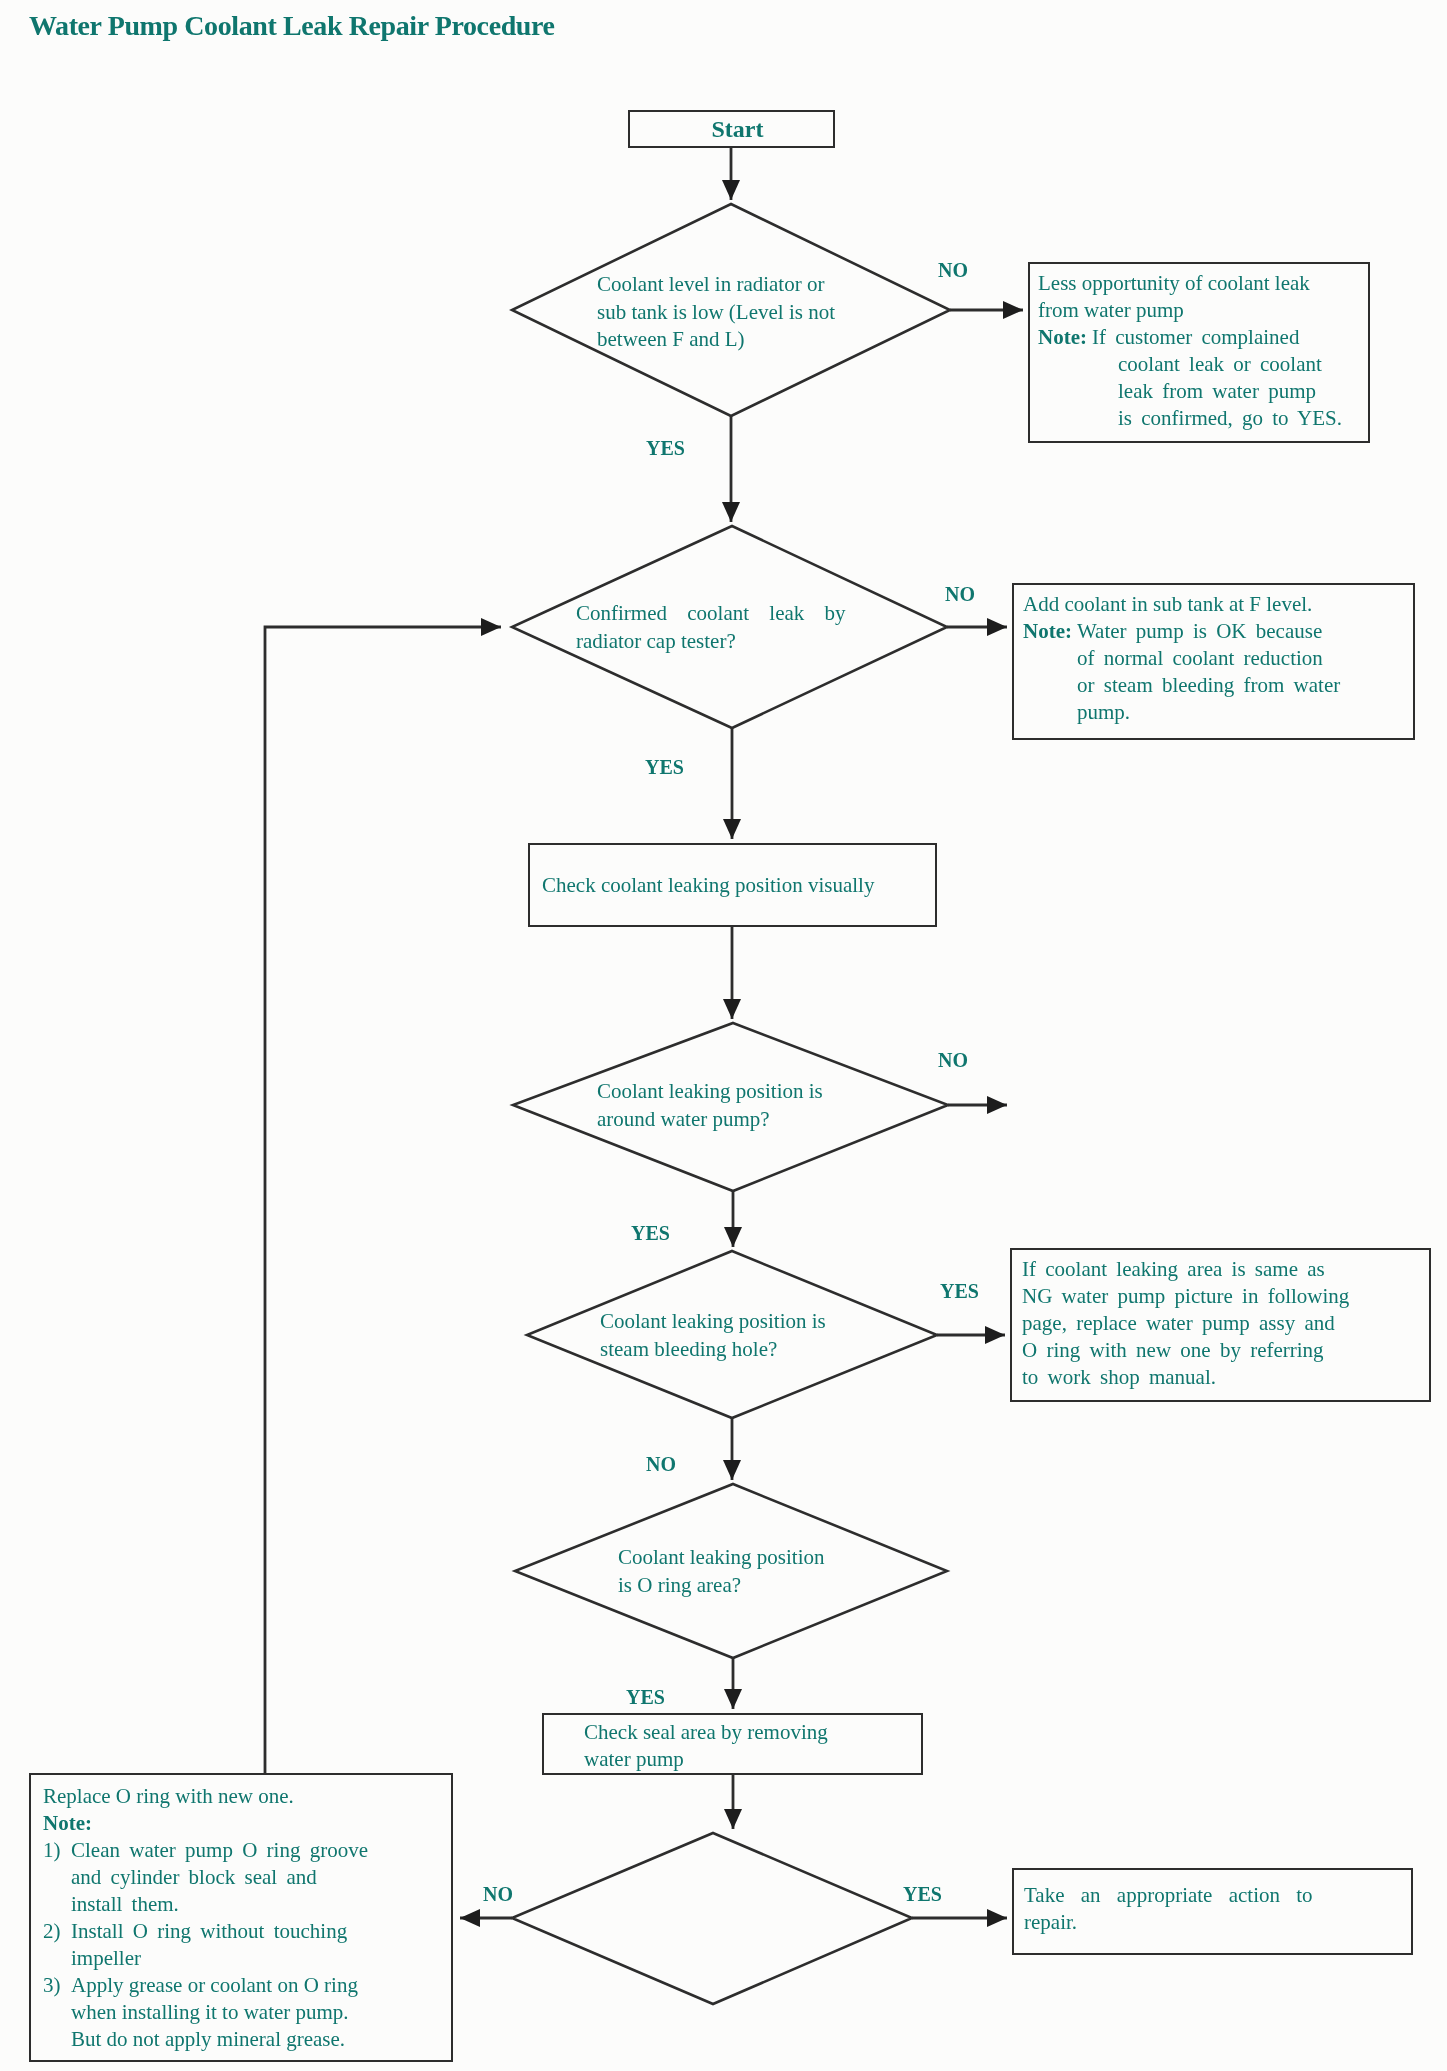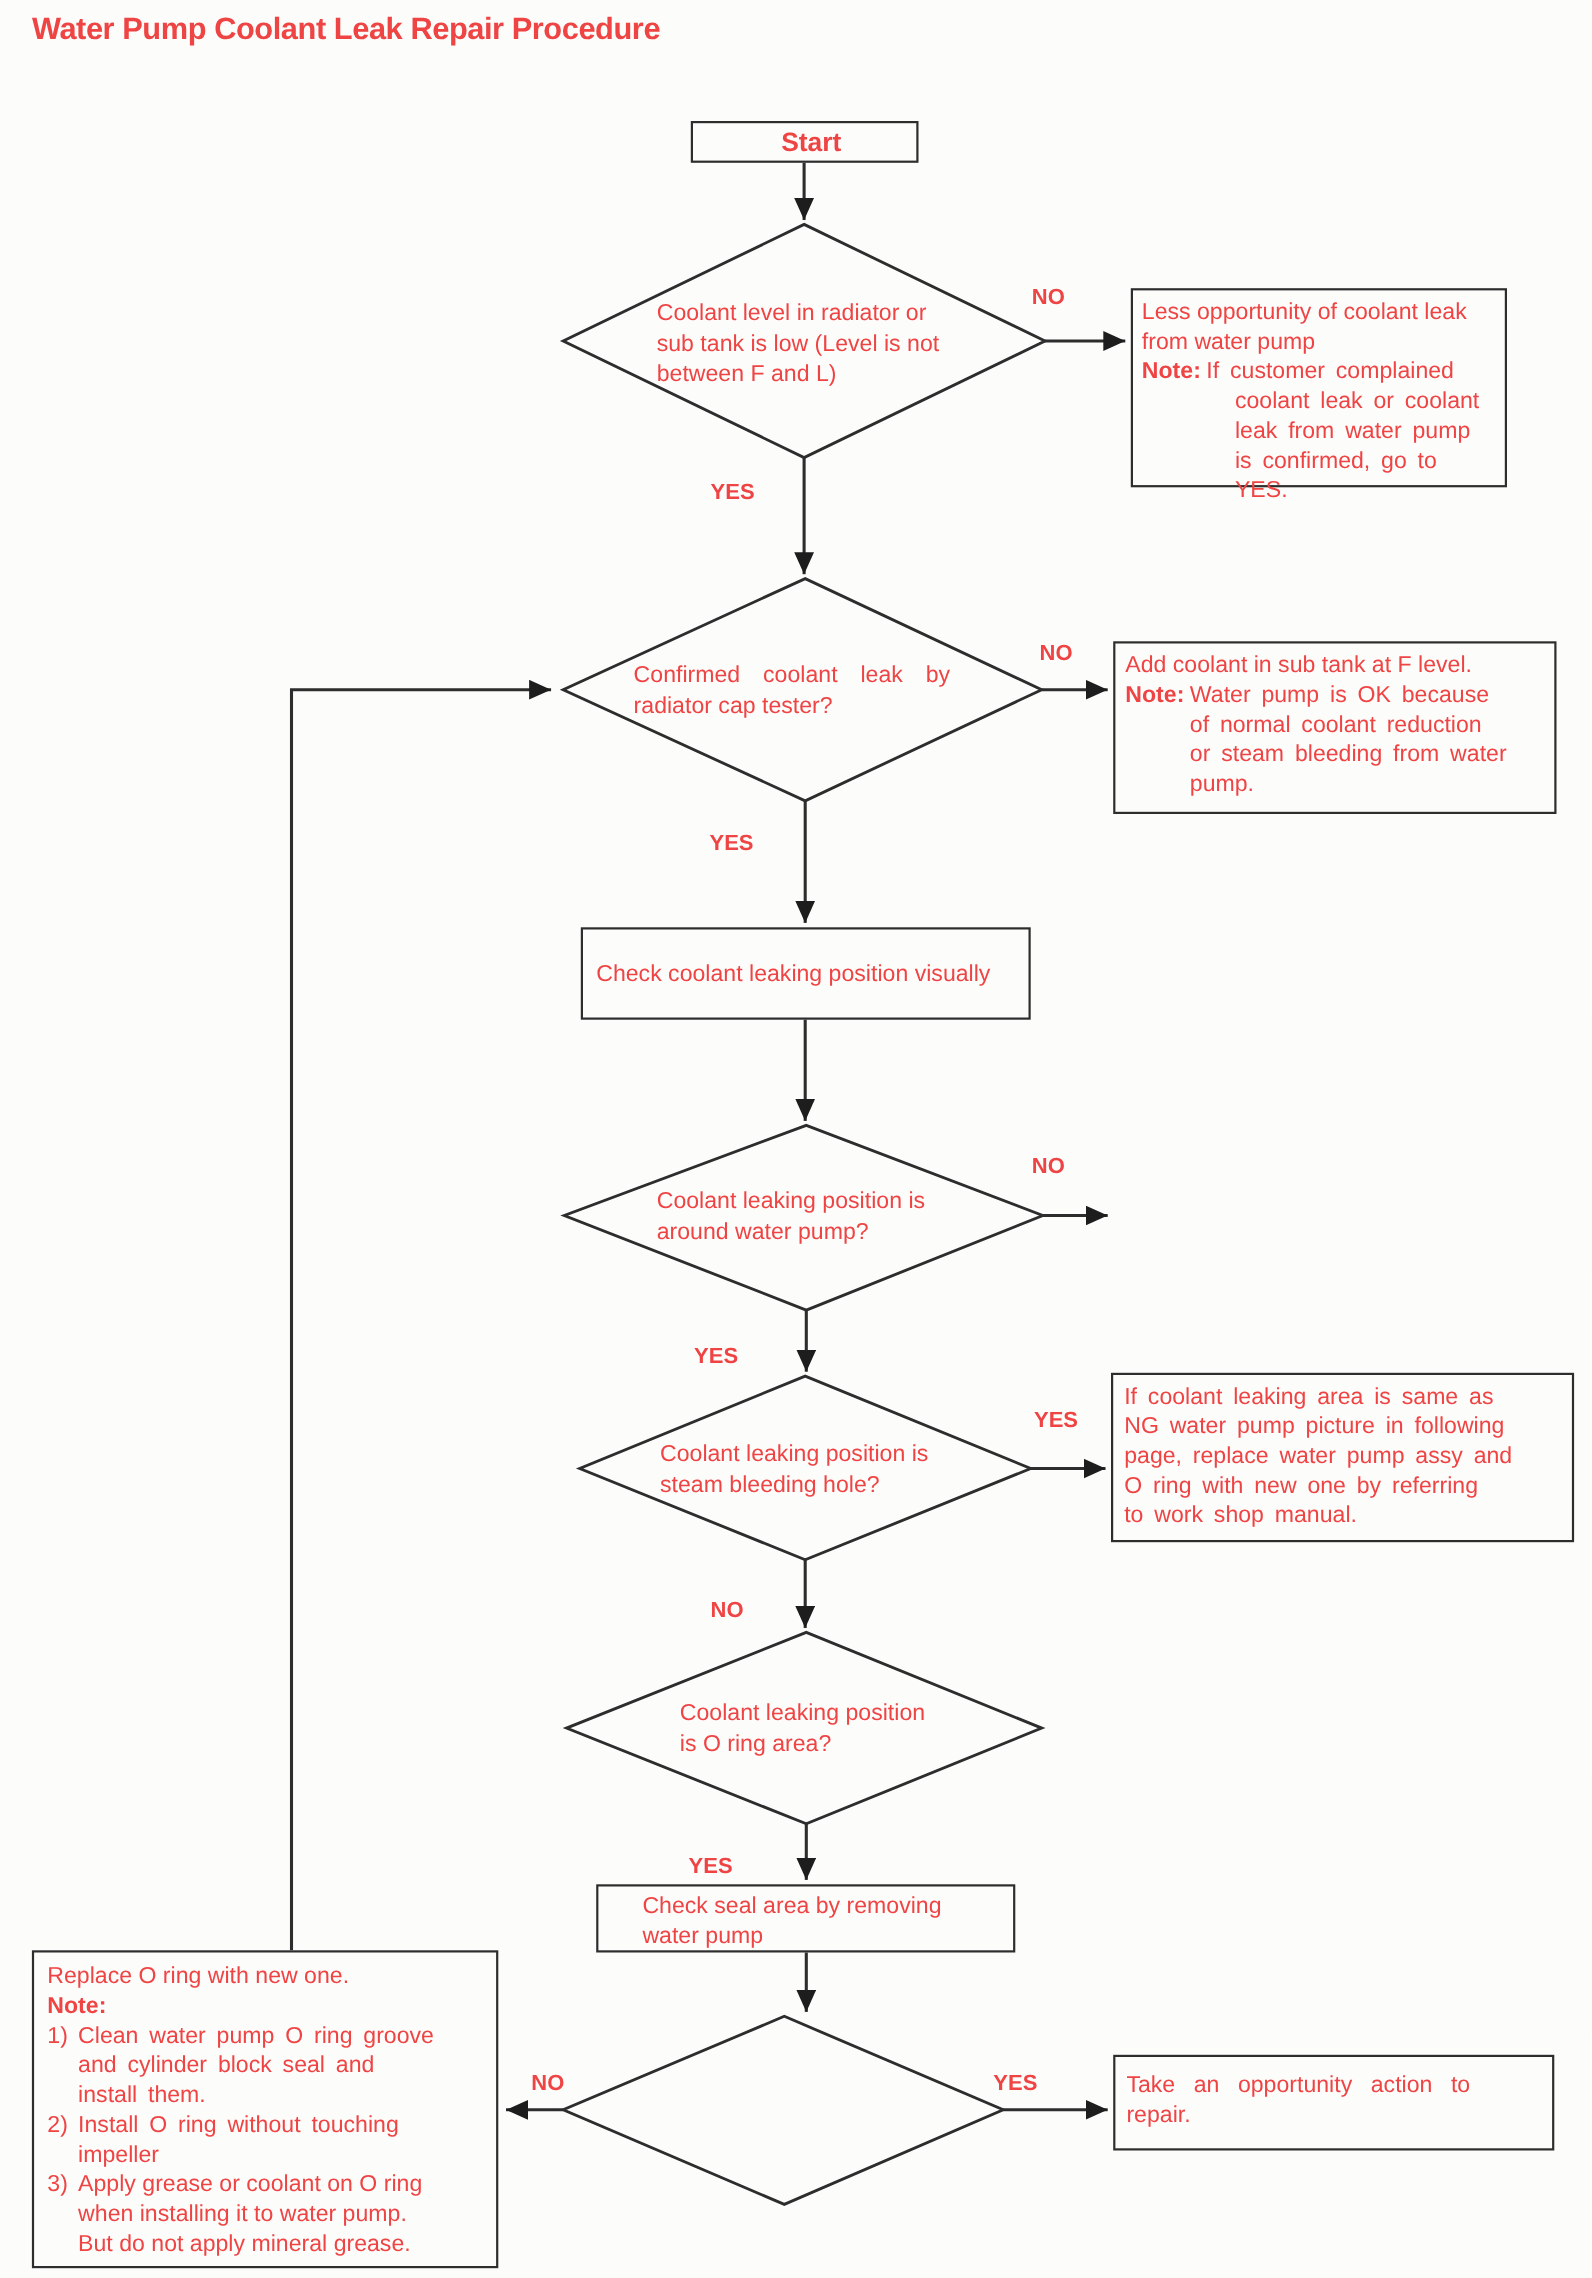--- a/index.html
+++ b/index.html
@@ -6,8 +6,8 @@
   .stage {
     position:relative; width:1447px; height:2071px;
     background:#fcfcfb;
-    font-family:Liberation Sans, sans-serif;
-    color:#ef4444;
+    font-family:Liberation Serif, serif;
+    color:#0f766e;
   }
   .title {
     position:absolute; left:29px; top:10px; margin:0;

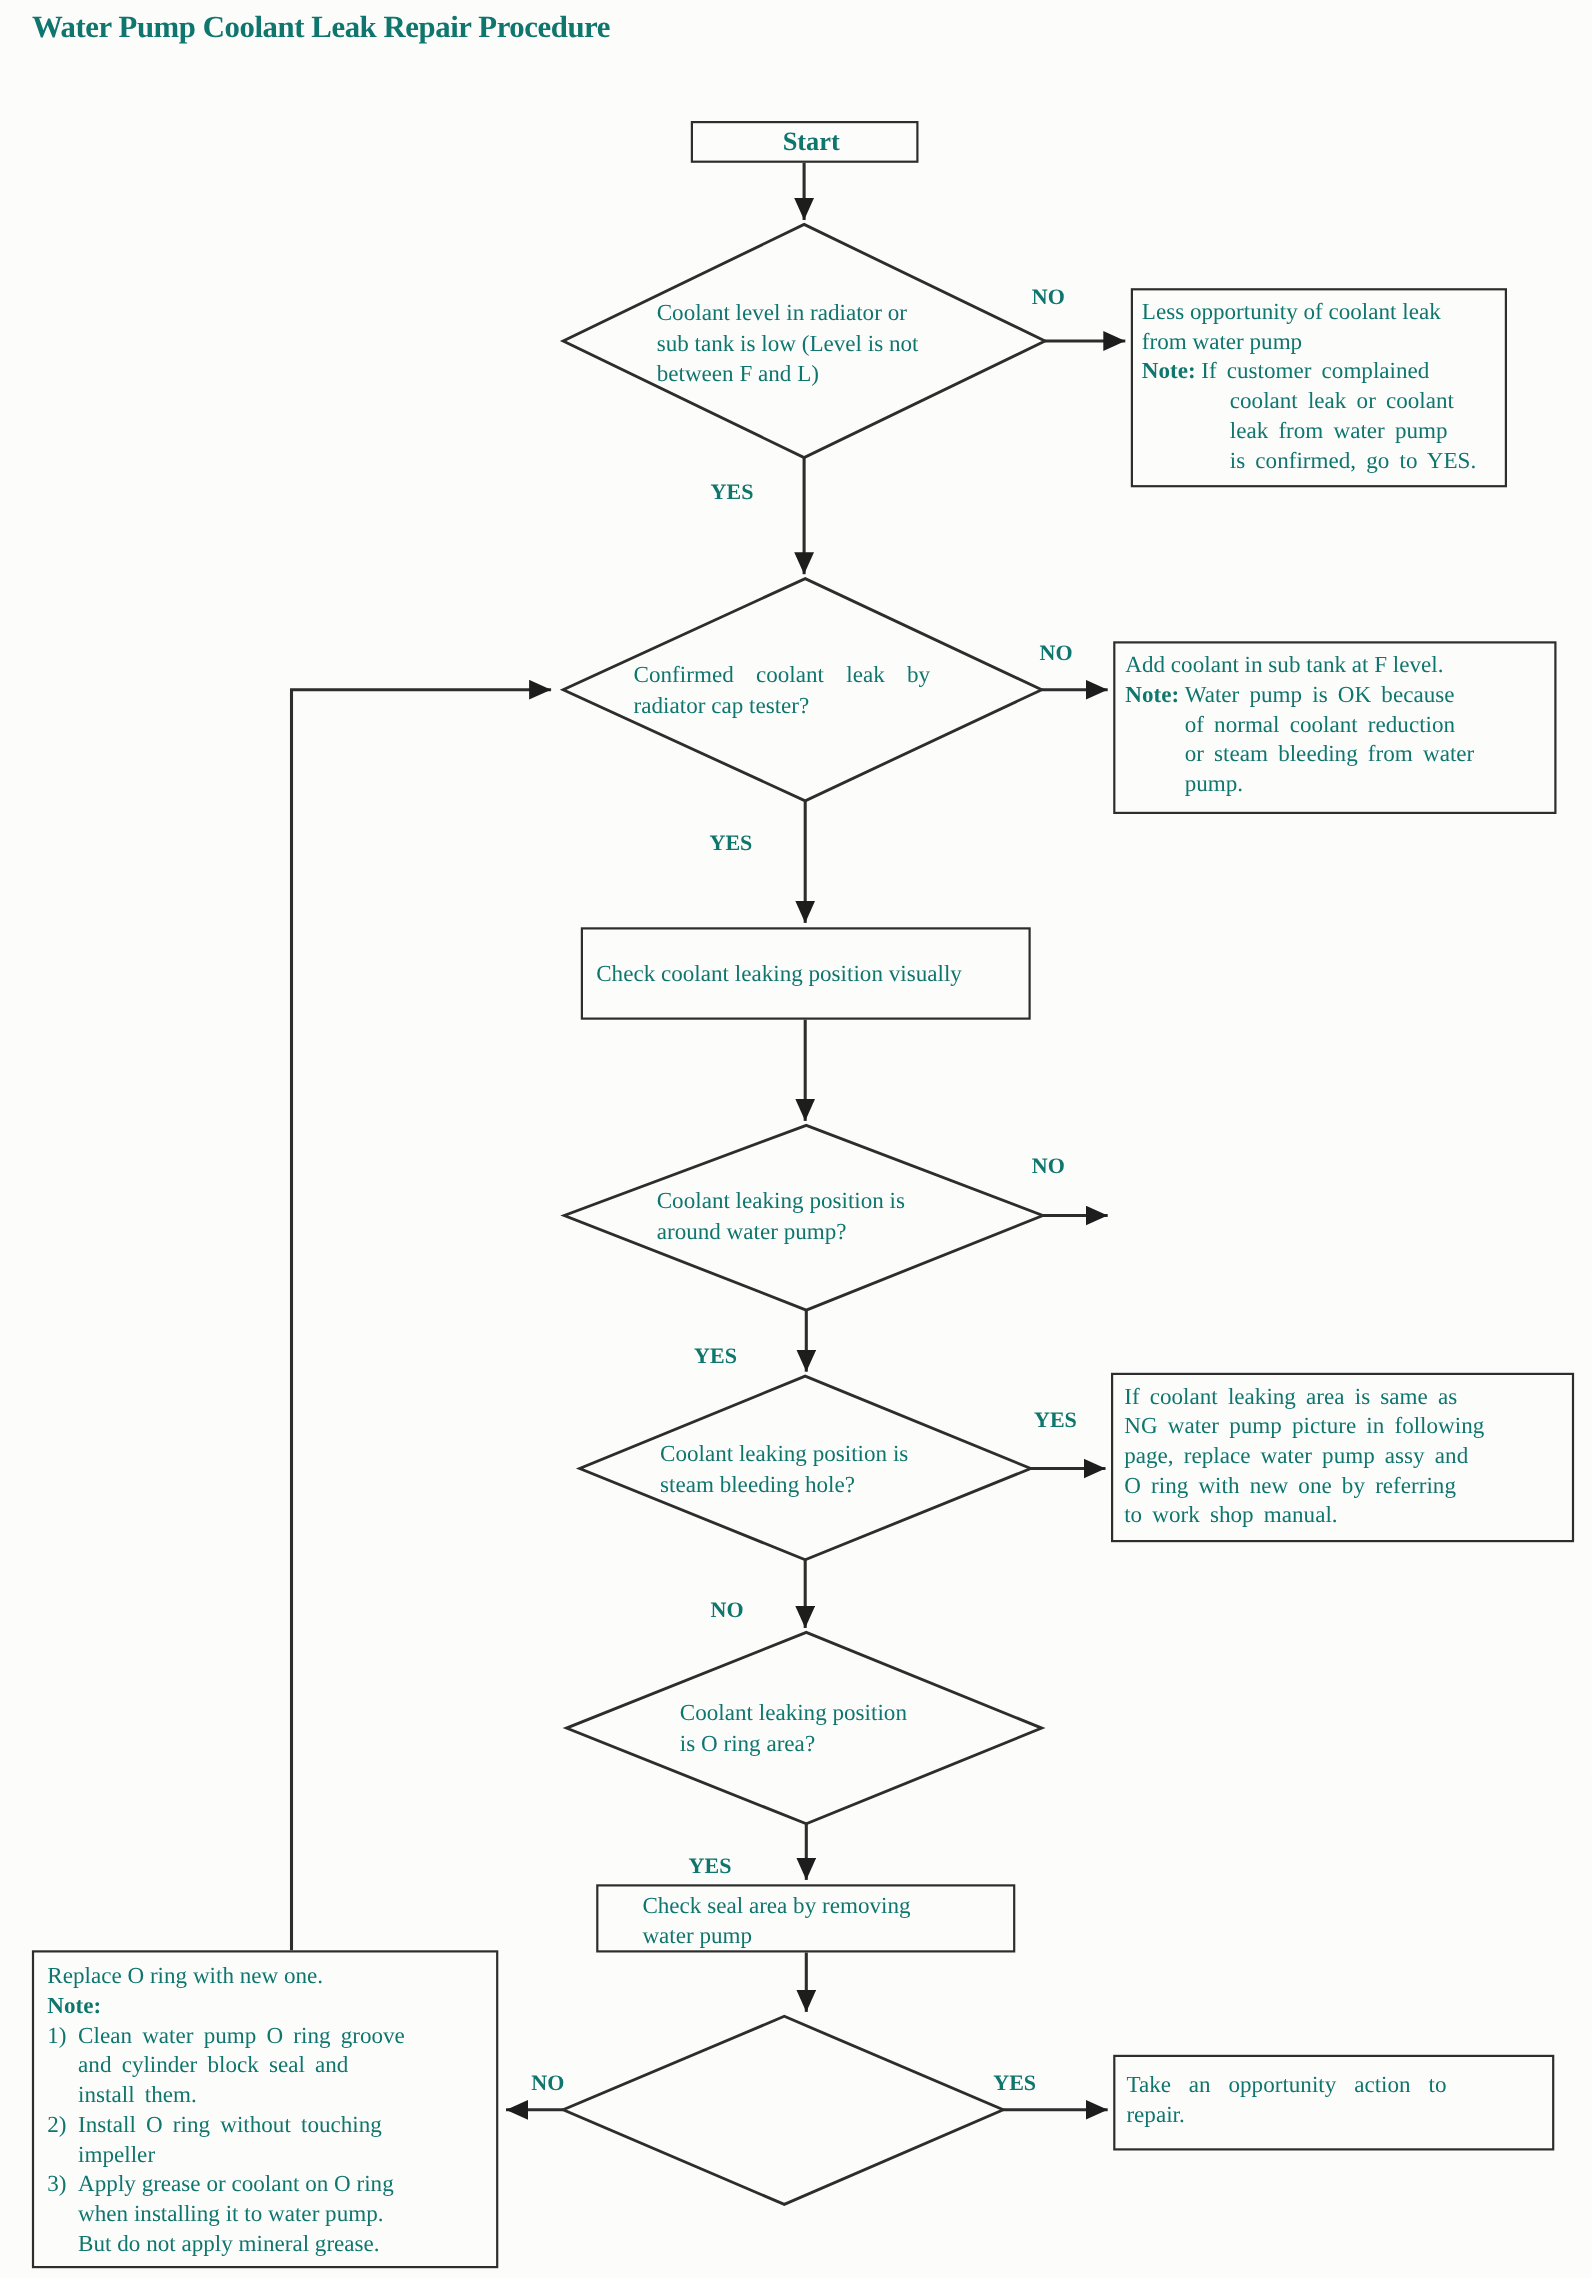--- a/index.html
+++ b/index.html
@@ -176,7 +176,7 @@
   </div>
 
   <div class="rbox" style="left:1012px;top:1868px;width:401px;height:87px;padding:12px 10px;">
-    <div class="ws12">Take an opportunity action to</div>
+    <div class="ws12">Take an appropriate action to</div>
     <div>repair.</div>
   </div>
 

